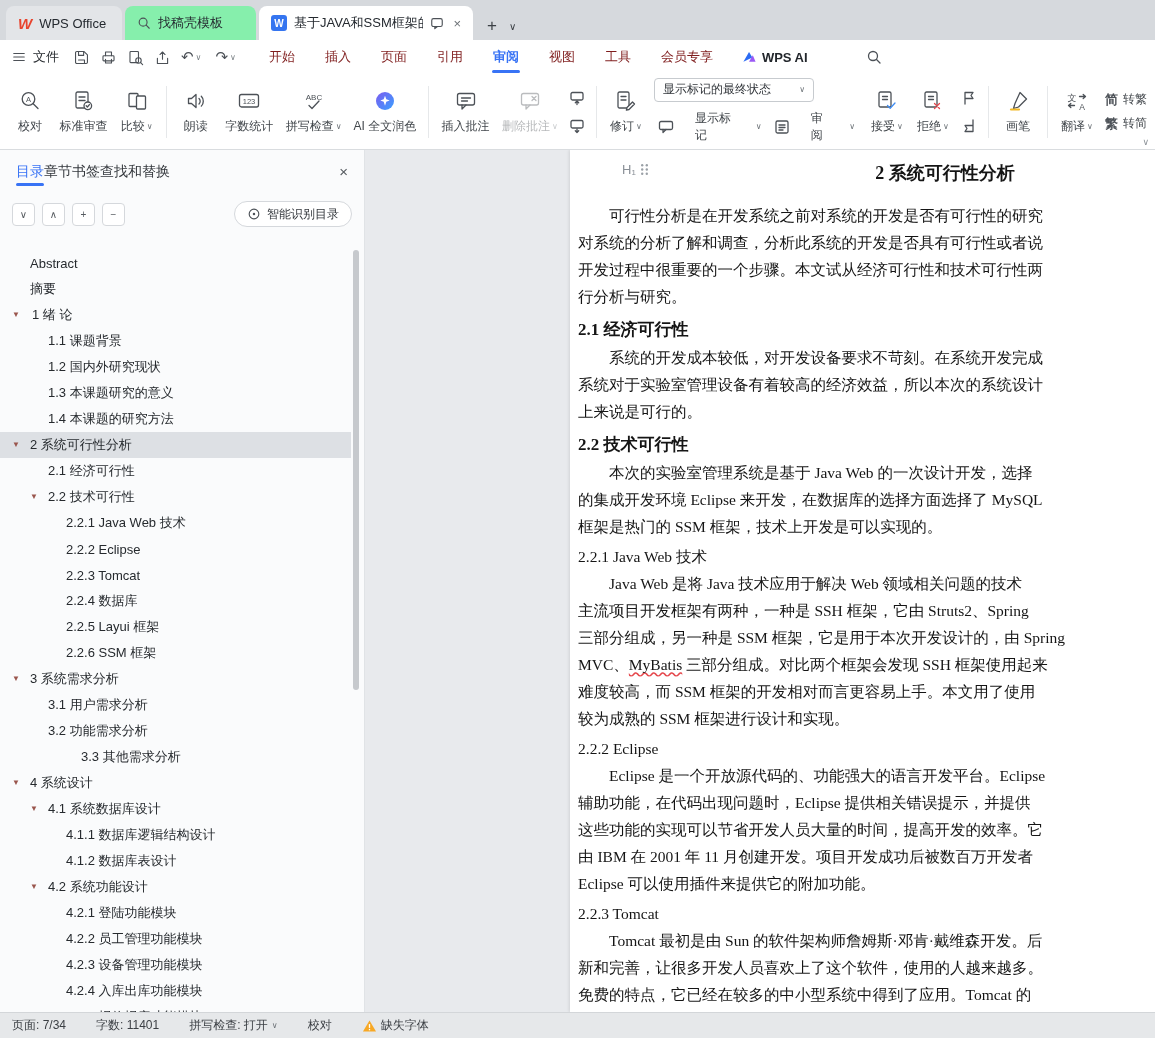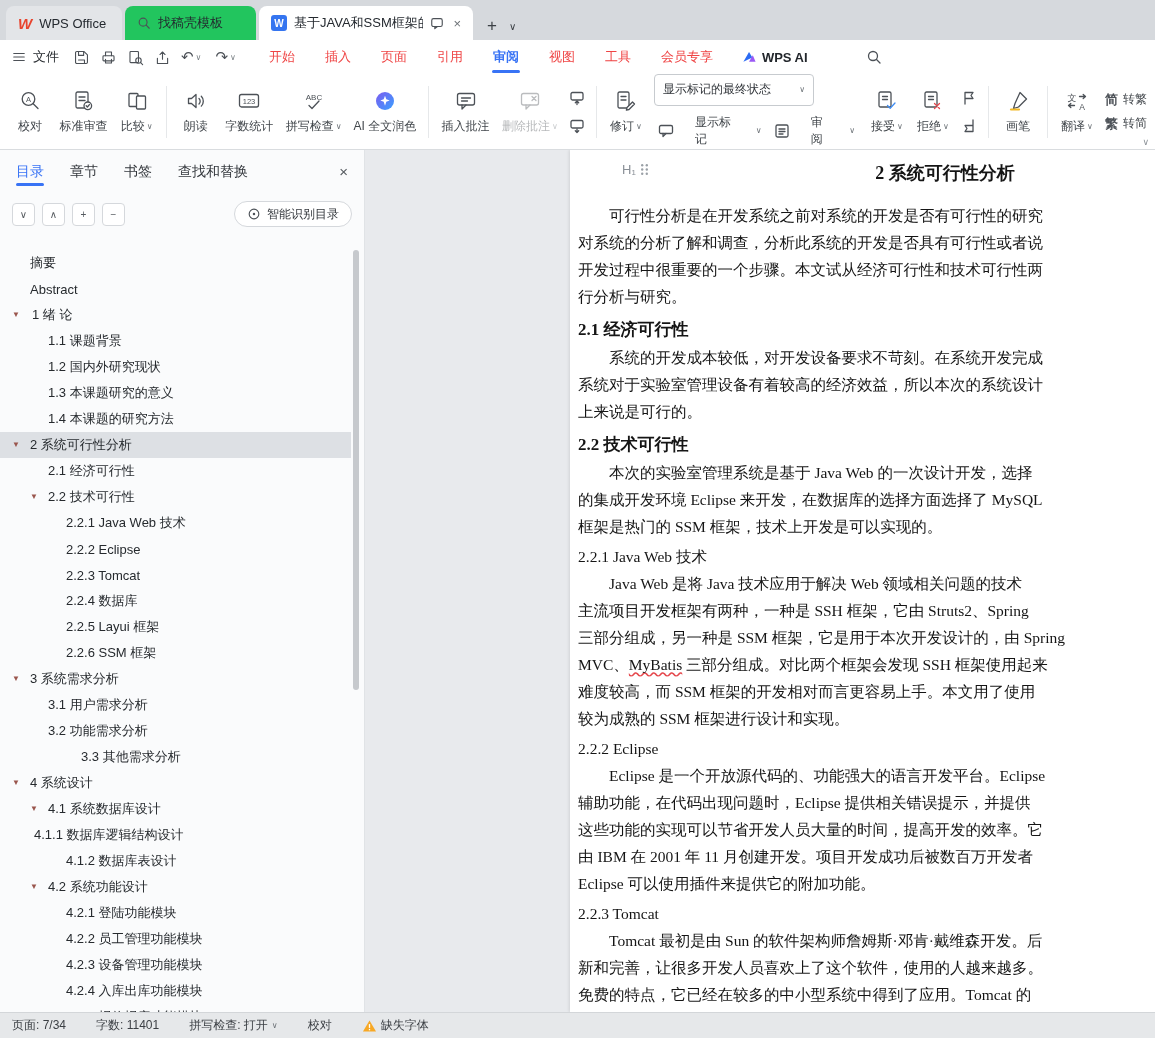--- a/index.html
+++ b/index.html
@@ -12,7 +12,7 @@
   .tab { height:34px; display:flex; align-items:center; gap:7px; padding:0 12px;
          border-radius:8px 8px 0 0; font-size:13px; color:#24292f; cursor:default; }
   .tab.home { background:#e3e5e8; width:116px; margin-right:3px; }
-  .tab.t2 { background:#22c55e; width:131px; margin-right:3px; }
+  .tab.t2 { background:#86efac; width:131px; margin-right:3px; }
   .tab.active { background:#ffffff; width:214px; }
   .tab .tab-label { white-space:nowrap; overflow:hidden; }
   .wps-logo { color:#e8442e; font-weight:800; font-style:italic; font-size:15px; }

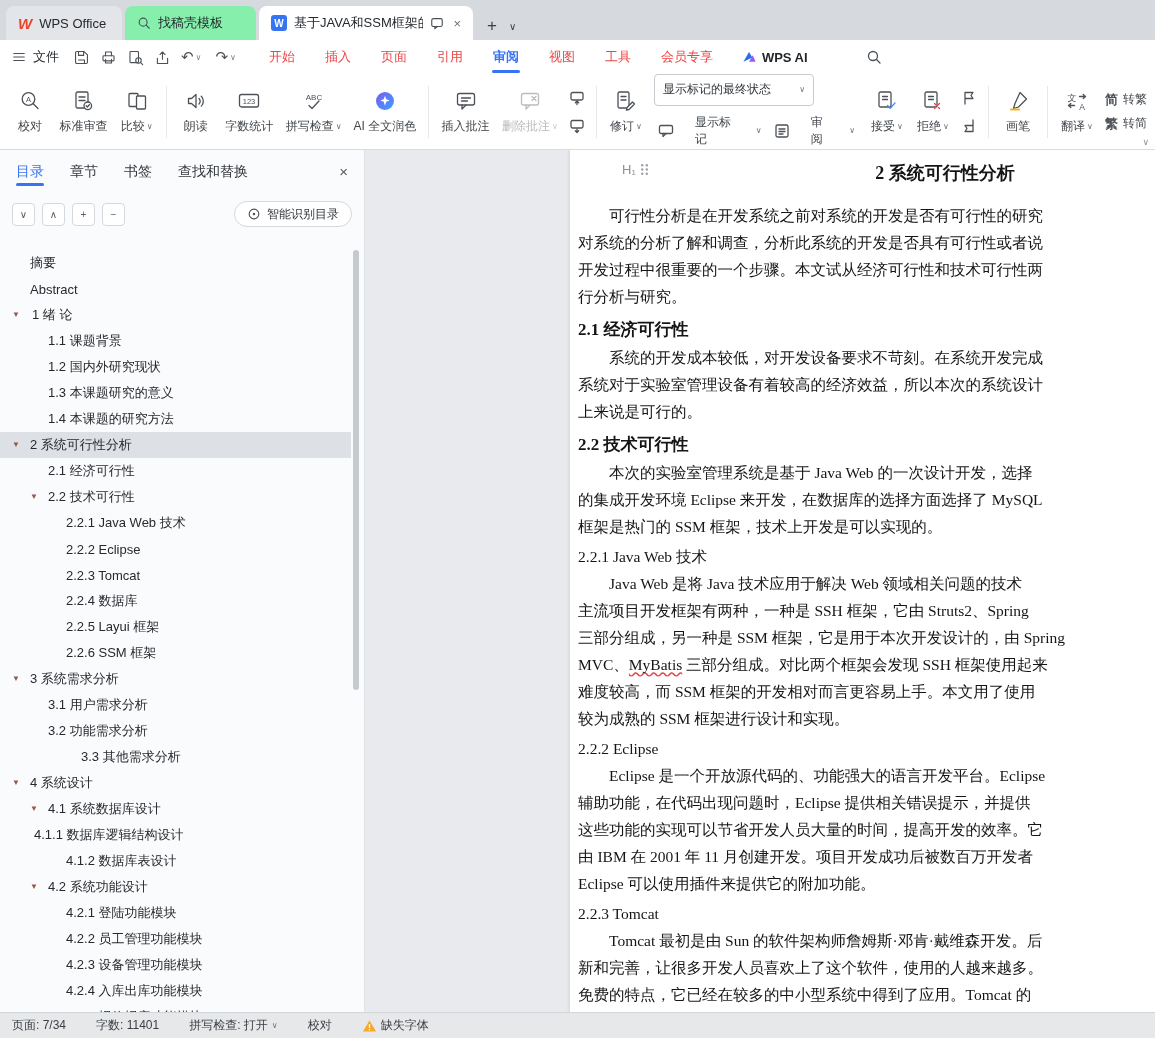--- a/index.html
+++ b/index.html
@@ -30,7 +30,7 @@
   .undo-redo { display:flex; align-items:center; gap:2px; font-size:15px; color:#4c5157; margin-right:4px; }
   .mini-caret { font-size:8px; color:#7a8085; }
   .menu-items { display:flex; align-items:center; height:34px; }
-  .menu-item { padding:0 15px; font-size:13px; color:#ef4444; height:34px; line-height:34px; position:relative; white-space:nowrap; }
+  .menu-item { padding:0 15px; font-size:13px; color:#7f1d1d; height:34px; line-height:34px; position:relative; white-space:nowrap; }
   .menu-item.active { color:#3873f5; font-weight:bold; }
   .menu-item.active::after { content:""; position:absolute; left:14px; right:14px; bottom:1px;
                              height:3px; border-radius:2px; background:#3873f5; }

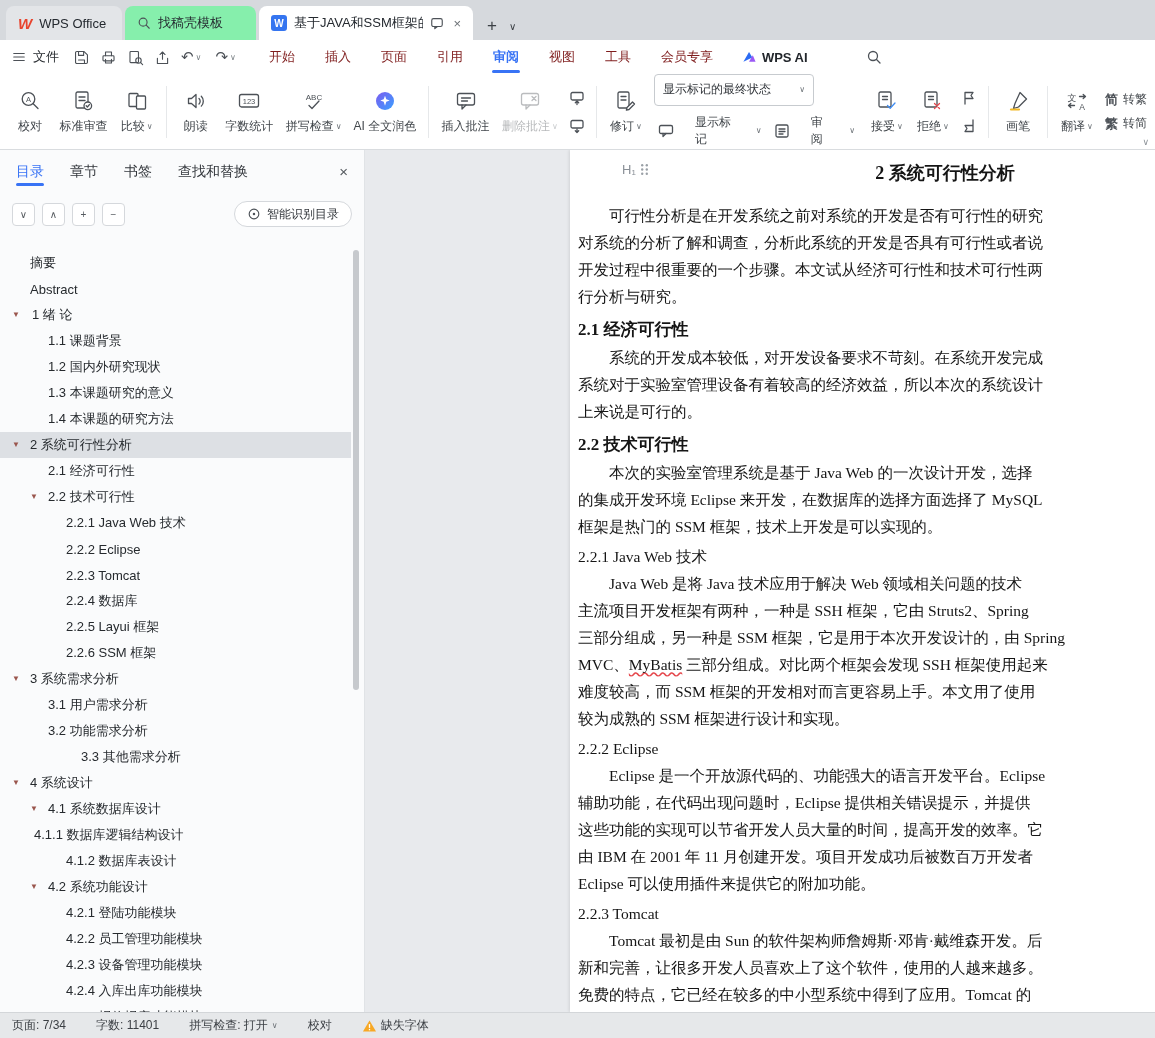--- a/index.html
+++ b/index.html
@@ -49,7 +49,7 @@
   .navcol { display:flex; flex-direction:column; gap:6px; justify-content:center; }
   .navbtn { width:24px; height:22px; display:flex; align-items:center; justify-content:center; border-radius:3px; }
   .rev-group { display:flex; flex-direction:column; gap:6px; margin:0 4px; }
-  .combo { display:flex; align-items:center; justify-content:space-between; width:160px; height:32px;
+  .combo { display:flex; align-items:center; justify-content:space-between; width:160px; height:24px;
            border:1px solid #c7cbcf; border-radius:4px; padding:0 8px; font-size:12px; color:#33373c; background:#fff; }
   .rev-row { display:flex; gap:4px; }
   .rsmall { display:flex; align-items:center; gap:21px; font-size:12px; color:#41464b; padding:2px 4px; border-radius:3px; }

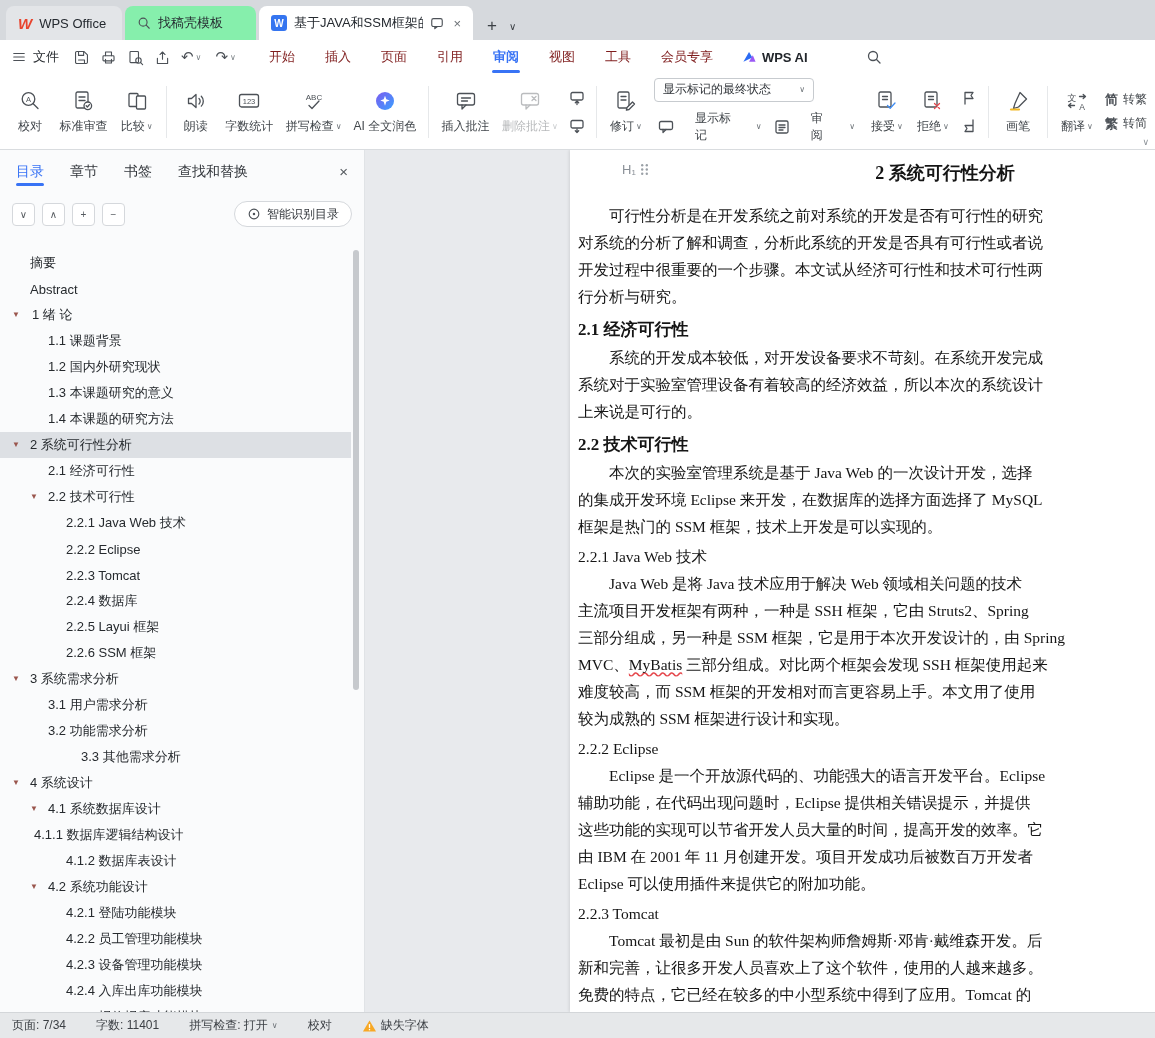--- a/index.html
+++ b/index.html
@@ -67,7 +67,7 @@
   
   .sidebar { width:365px; background:#fafbfc; border-right:1px solid #e0e3e6; position:relative; flex:none; }
   .side-tabs-row { height:42px; display:flex; align-items:center; padding:0 16px; }
-  .side-tabs { display:flex; gap:26px; }
+  .side-tabs { display:flex; }
   .side-tab { font-size:14px; color:#33373c; height:42px; line-height:42px; position:relative; white-space:nowrap; }
   .side-tab.active { color:#3873f5; }
   .side-tab.active::after { content:""; position:absolute; left:0; right:0; bottom:6px; height:3px;

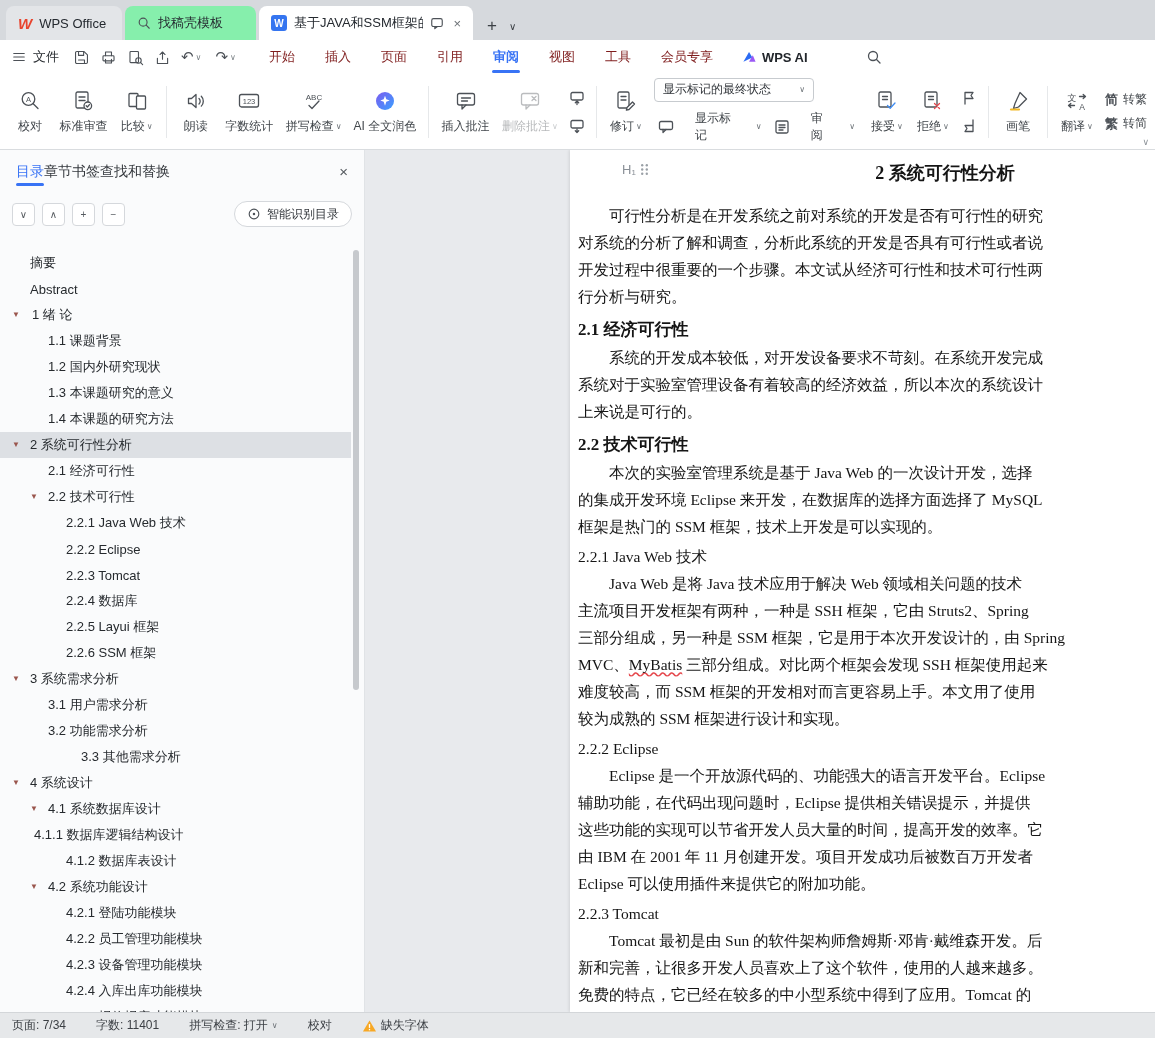--- a/index.html
+++ b/index.html
@@ -474,10 +474,10 @@
       </div>
       <div class="toc-list">
           <div class="toc-row">
+            <span class="toc-label" style="padding-left: 30px;">Abstract</span>
+          </div>
+          <div class="toc-row">
             <span class="toc-label" style="padding-left: 30px;">摘要</span>
-          </div>
-          <div class="toc-row">
-            <span class="toc-label" style="padding-left: 30px;">Abstract</span>
           </div>
           <div class="toc-row">
             <span class="toc-arrow" style="left: 12px;">▼</span>

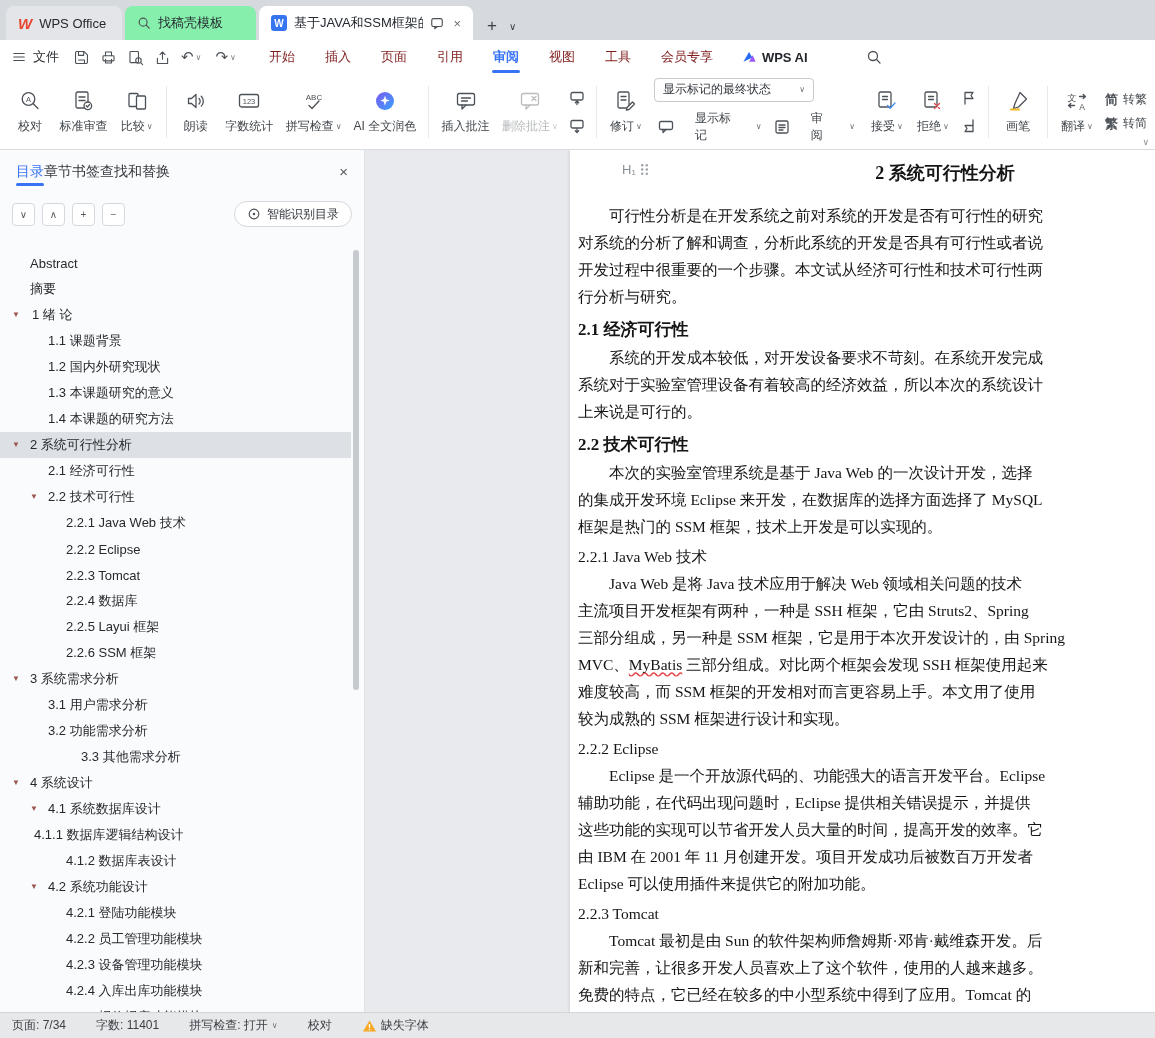--- a/index.html
+++ b/index.html
@@ -546,7 +546,7 @@
             <span class="toc-label" style="padding-left: 48px;">4.1 系统数据库设计</span>
           </div>
           <div class="toc-row">
-            <span class="toc-label" style="padding-left: 34px;">4.1.1 数据库逻辑结构设计</span>
+            <span class="toc-label" style="padding-left: 66px;">4.1.1 数据库逻辑结构设计</span>
           </div>
           <div class="toc-row">
             <span class="toc-label" style="padding-left: 66px;">4.1.2 数据库表设计</span>

